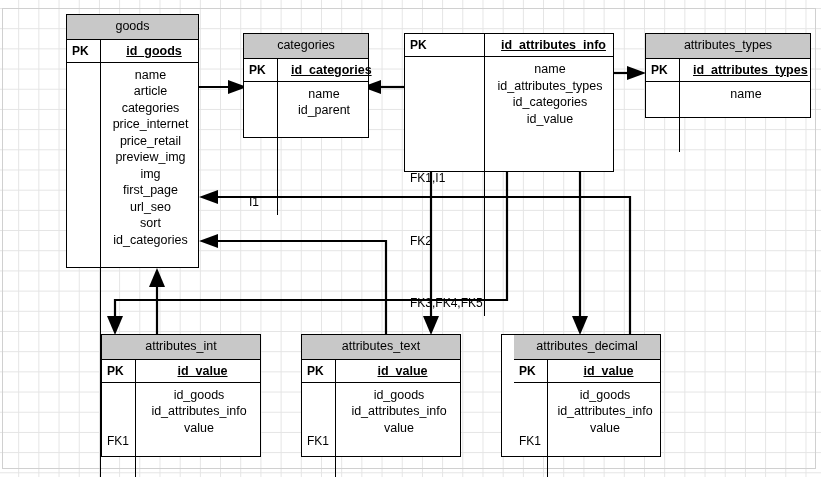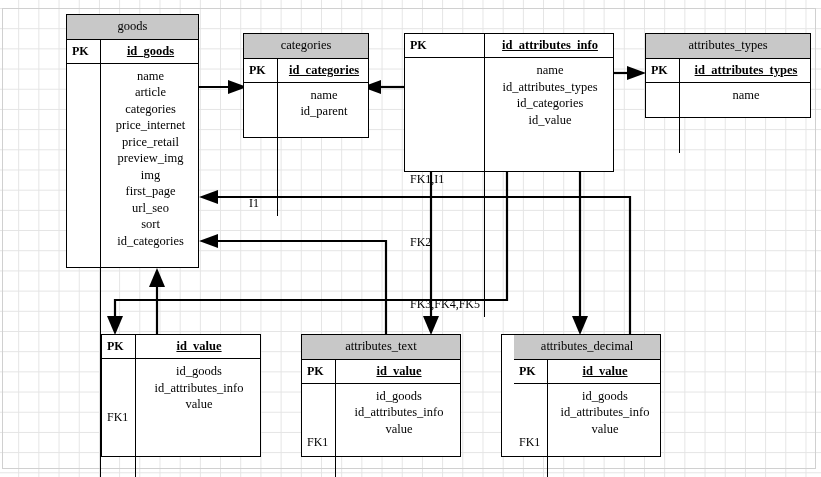--- a/index.html
+++ b/index.html
@@ -14,7 +14,7 @@
     background-size:20.2px 20.2px;
     background-position:-2px 8px;
     overflow:hidden;
-    font-family:Liberation Serif, serif;
+    font-family:Liberation Sans, sans-serif;
     -webkit-font-smoothing:antialiased;
   }
   #frame{

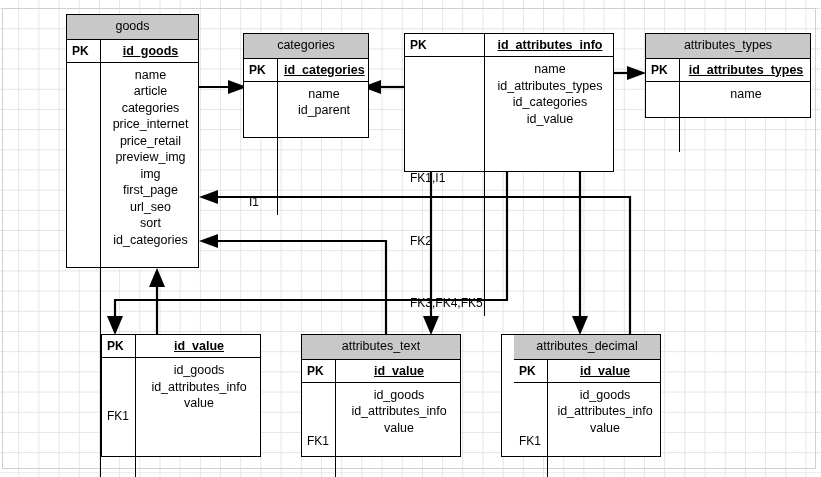--- a/index.html
+++ b/index.html
@@ -42,7 +42,7 @@
     display:flex;
     box-sizing:border-box;
   }
-  .ent-sec.pkrow{border-bottom:1.5px solid #000;}
+  .ent-sec.pkrow{border-bottom:1.5px solid #000;gap:7px;}
   .col-key{
     width:34px;
     min-width:34px;

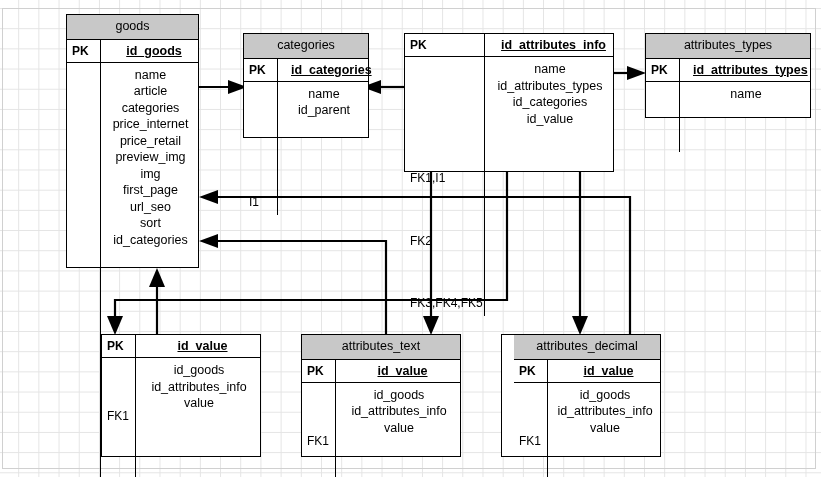--- a/index.html
+++ b/index.html
@@ -229,6 +229,7 @@
   </div>
 
   <div class="entity" id="e-attrint" style="left:101px;top:334px;width:160px;height:123px;">
+    <div class="ent-title">attributes_int</div>
     <div class="ent-sec pkrow">
       <div class="col-key">
         <span class="pk-label">PK</span>

